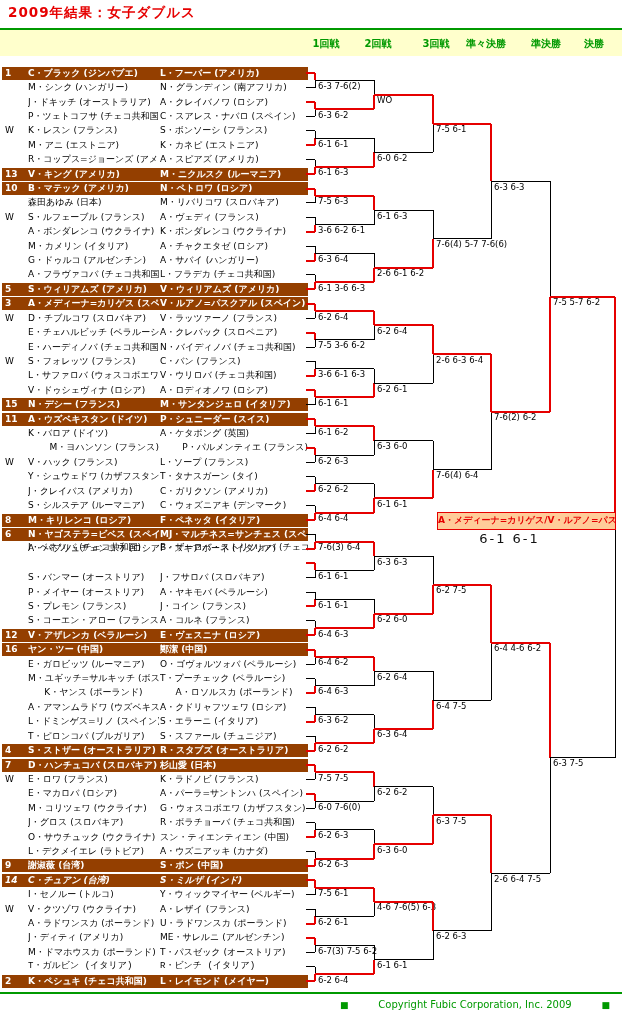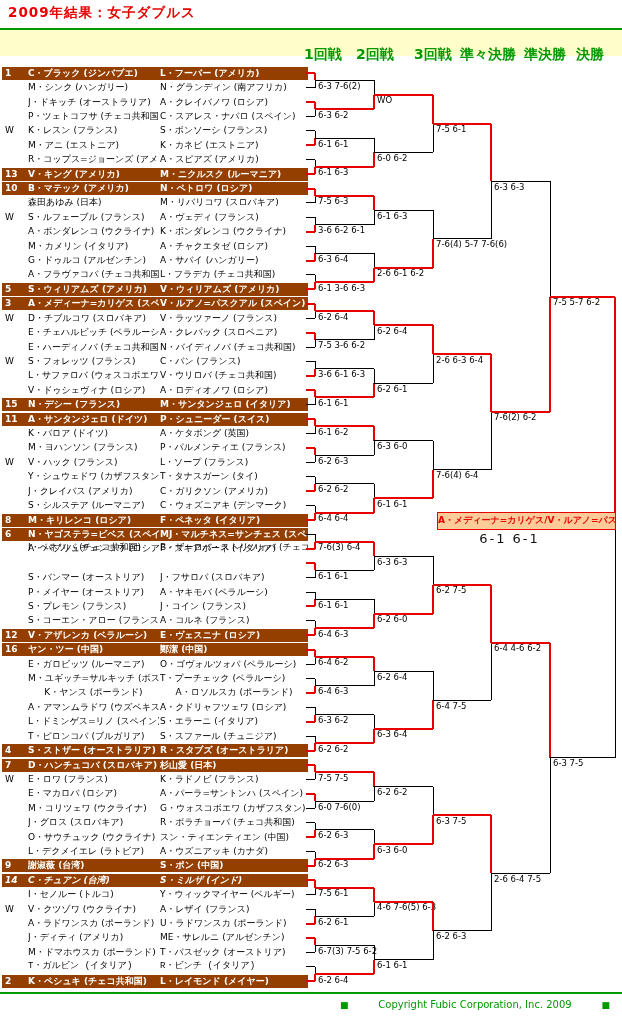--- a/index.html
+++ b/index.html
@@ -8,7 +8,7 @@
   .title{position:absolute;left:8px;top:4px;font-size:13.5px;font-weight:bold;color:#e60000;letter-spacing:1px;}
   .rule-top{position:absolute;left:0;top:28px;width:622px;height:2px;background:#009900;}
   .round-band{position:absolute;left:0;top:30px;width:622px;height:26px;background:#ffffcc;}
-  .round-label{position:absolute;top:16px;font-size:14px;font-weight:bold;color:#009900;white-space:nowrap;}
+  .round-label{position:absolute;top:7px;font-size:10px;font-weight:bold;color:#009900;text-align:center;white-space:nowrap;}
   .rows{position:absolute;left:0;top:0;}
   .team-row{position:absolute;left:2px;width:306px;height:13px;line-height:13px;font-size:9px;color:#000;white-space:nowrap;}
   .team-row.band{background:#943f00;color:#ffffff;font-weight:bold;}

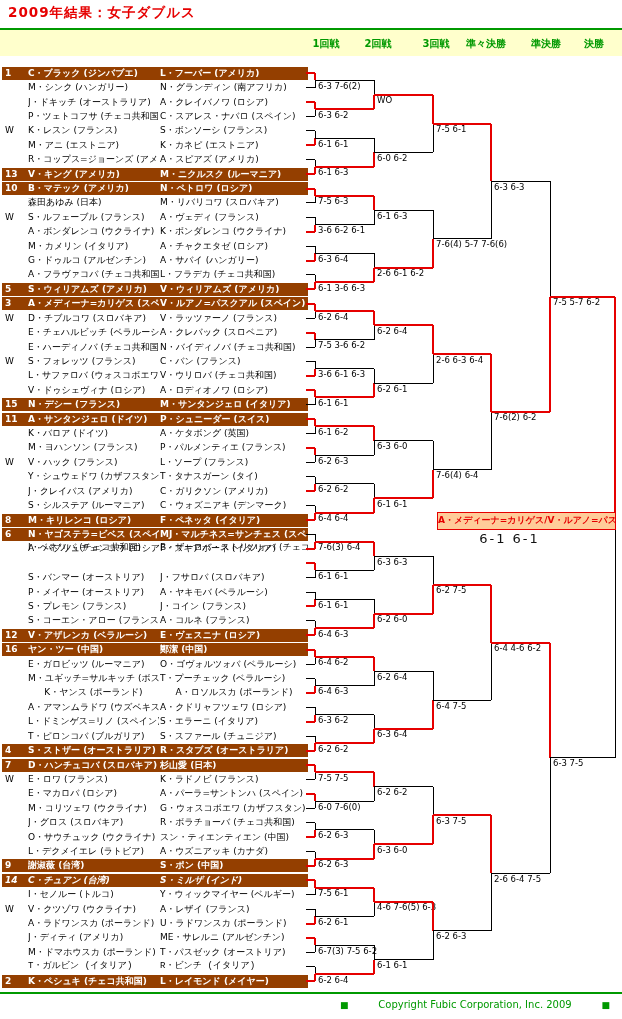--- a/index.html
+++ b/index.html
@@ -165,7 +165,7 @@
       </div>
       <div class="team-row band" style="top: 412.612px;">
         <span class="seed">11</span>
-        <span class="p1">A・サンタンジェロ (ドイツ)</span>
+        <span class="p1">A・ウズベキスタン (ドイツ)</span>
         <span class="p2">P・シュニーダー (スイス)</span>
       </div>
       <div class="team-row" style="top: 427.025px;">

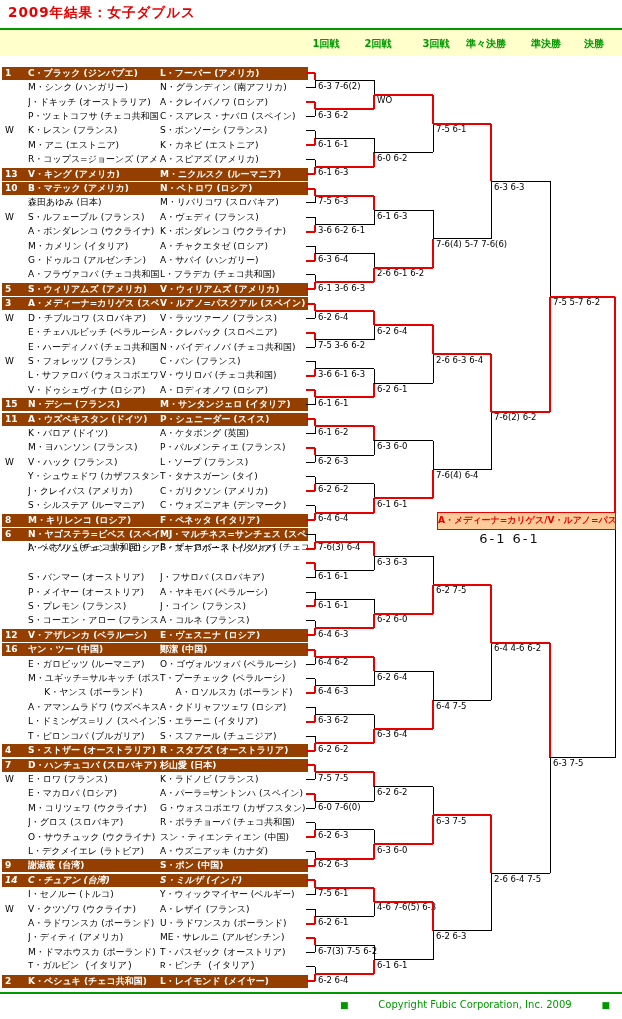--- a/index.html
+++ b/index.html
@@ -173,7 +173,7 @@
         <span class="p1">K・バロア (ドイツ)</span>
         <span class="p2">A・ケタボング (英国)</span>
       </div>
-      <div class="team-row" style="top: 441.438px;">
+      <div class="team-row" style="top: 441.438px; text-align: right;">
         <span class="seed"></span>
         <span class="p1">M・ヨハンソン (フランス)</span>
         <span class="p2">P・パルメンティエ (フランス)</span>

